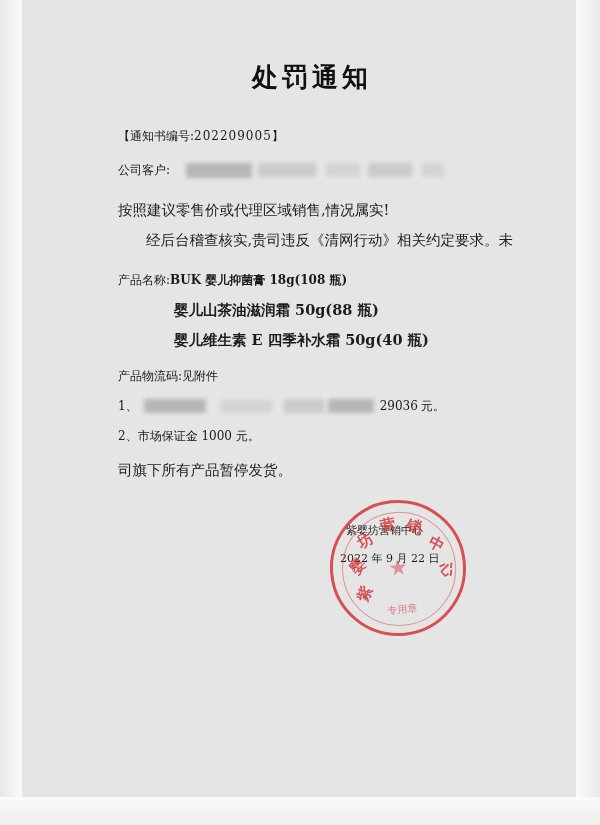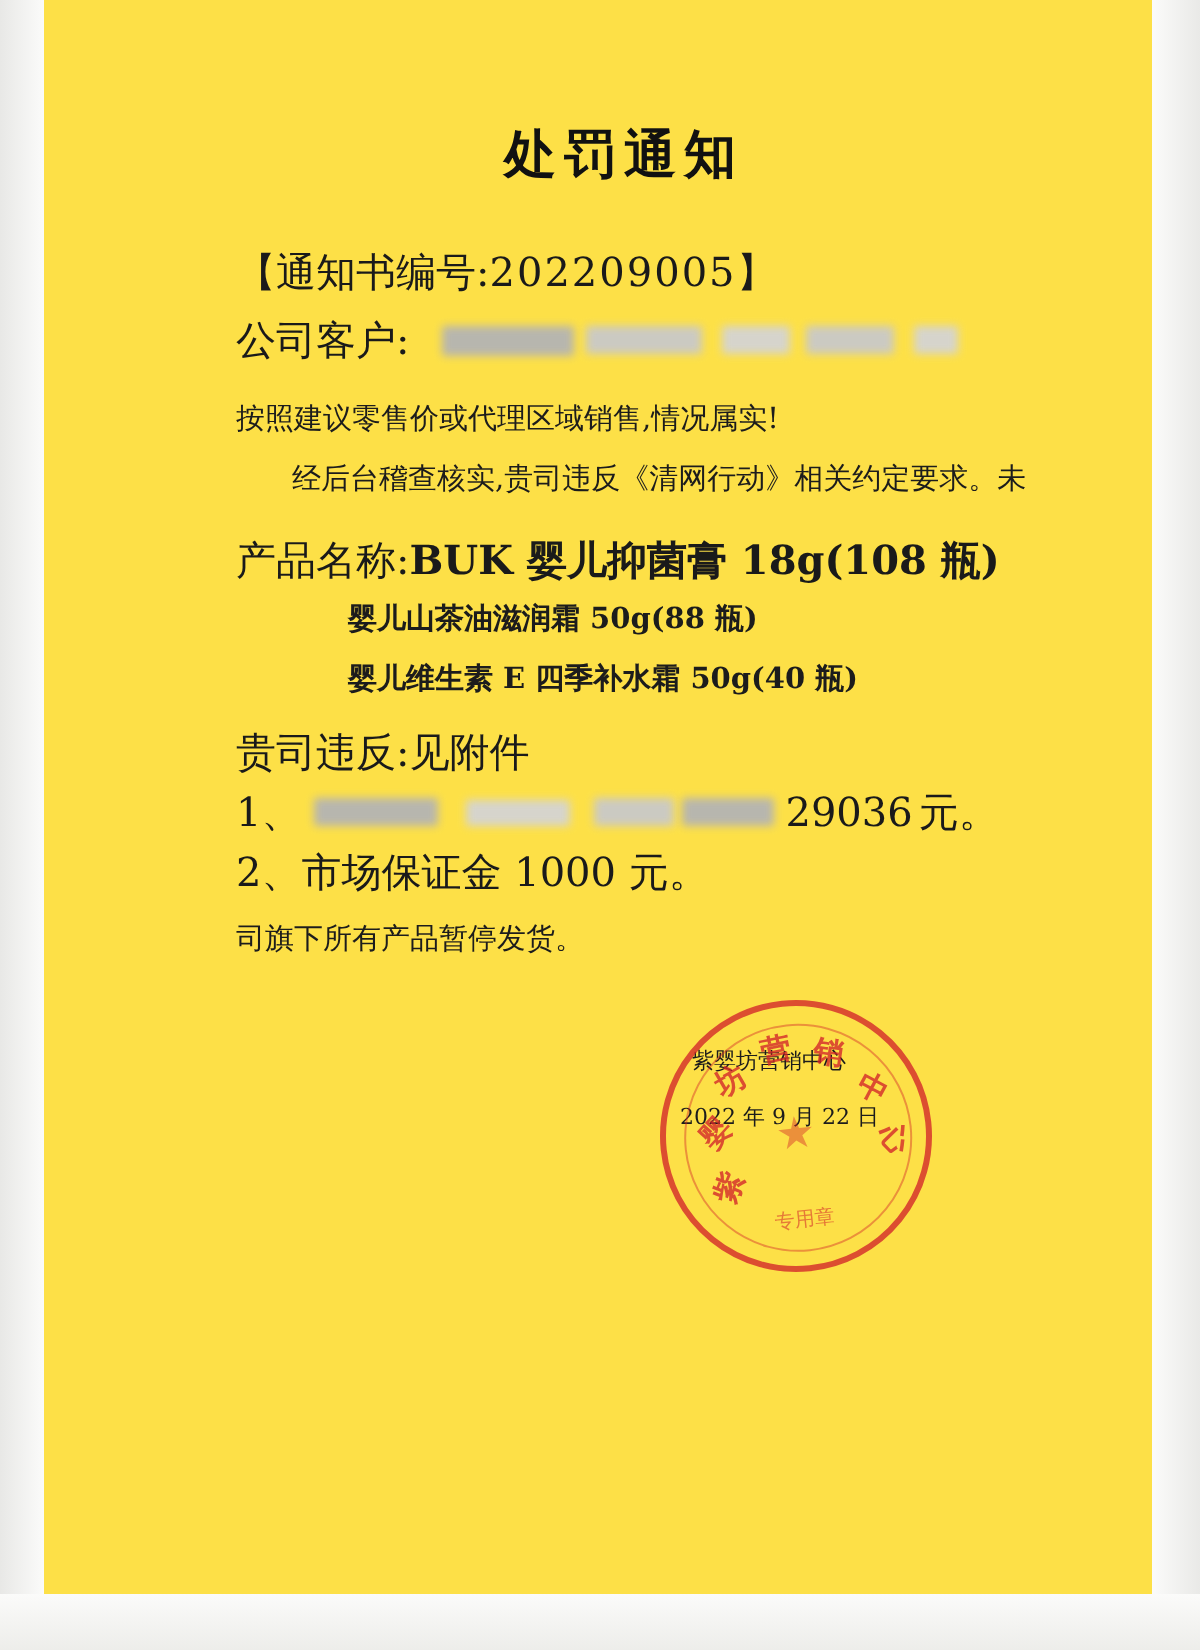--- a/index.html
+++ b/index.html
@@ -22,7 +22,7 @@
     left: 0; top: 0;
     width: 600px;
     height: 825px;
-    background: #fde047;
+    background: #e5e5e5;
   }
   
   #paper-shade-left {

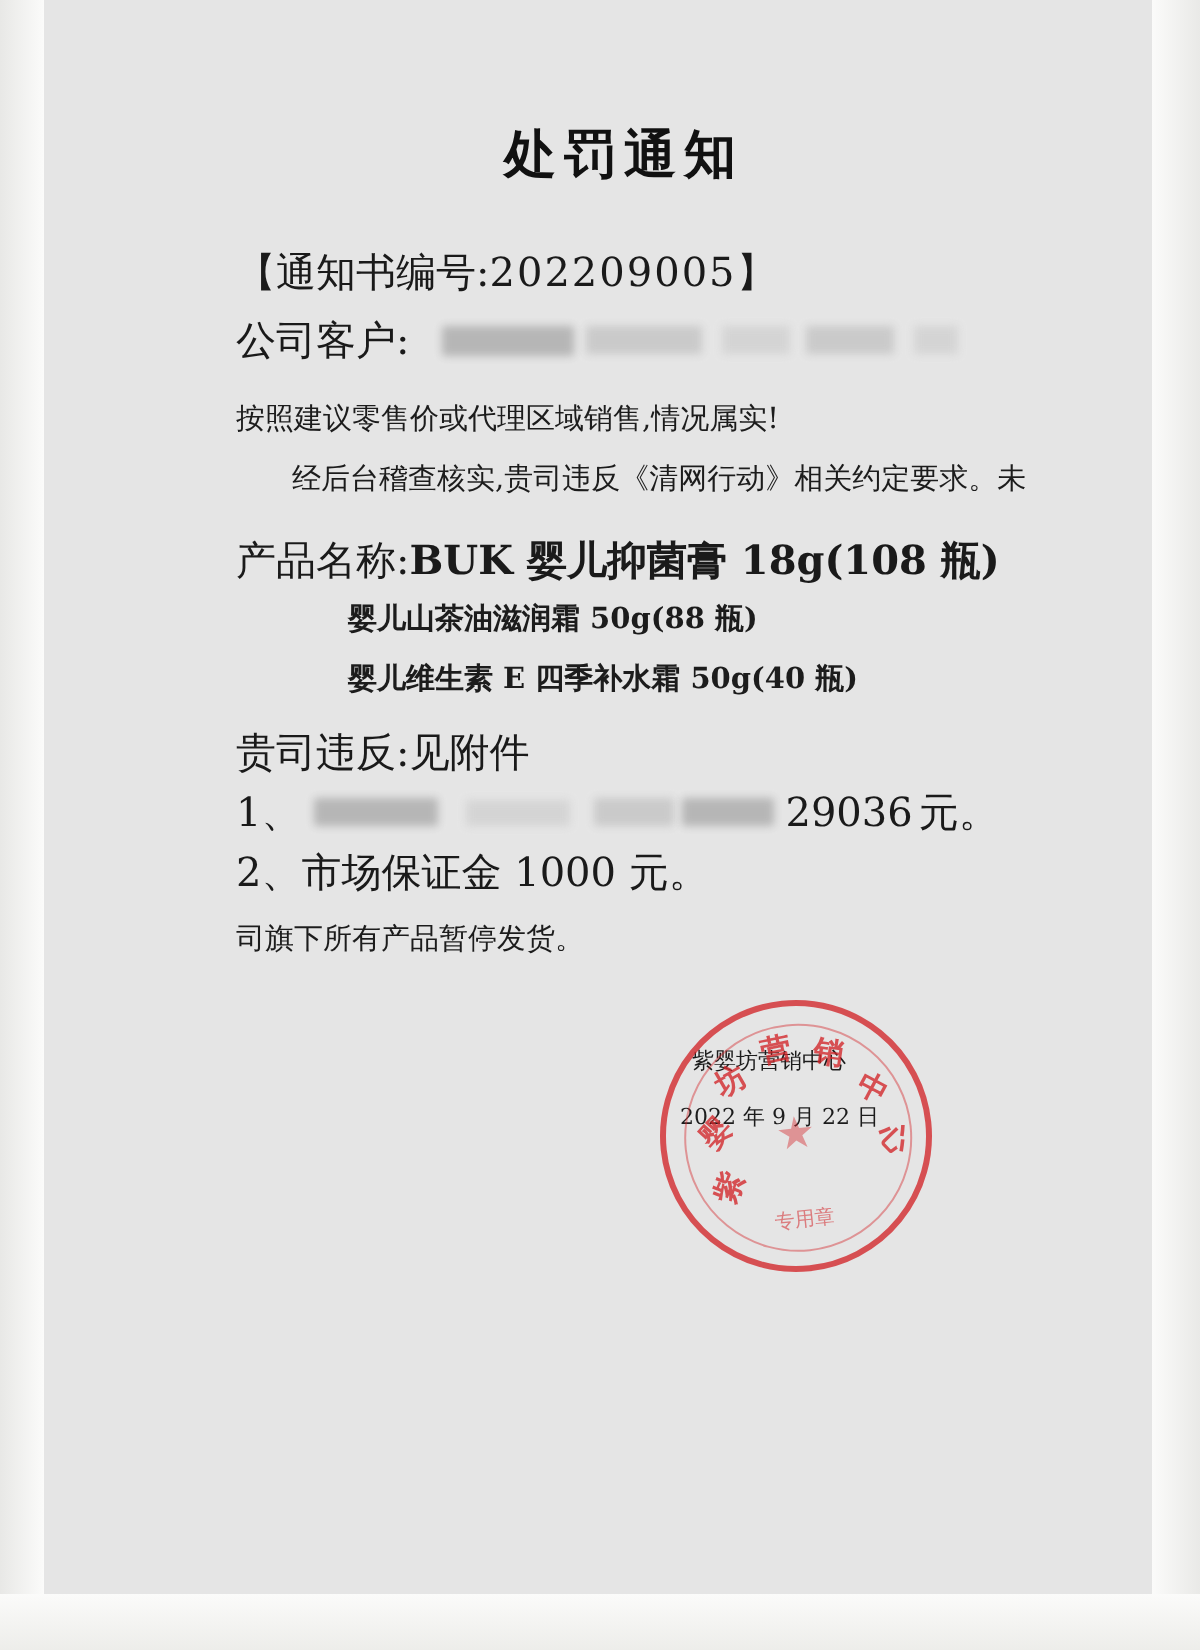--- a/index.html
+++ b/index.html
@@ -77,7 +77,7 @@
     align-items: center;
     line-height: 30px;
     font-family: "DejaVu Serif", "Liberation Serif", serif;
-    font-size: 20px;
+    font-size: 12px;
   }
 
   

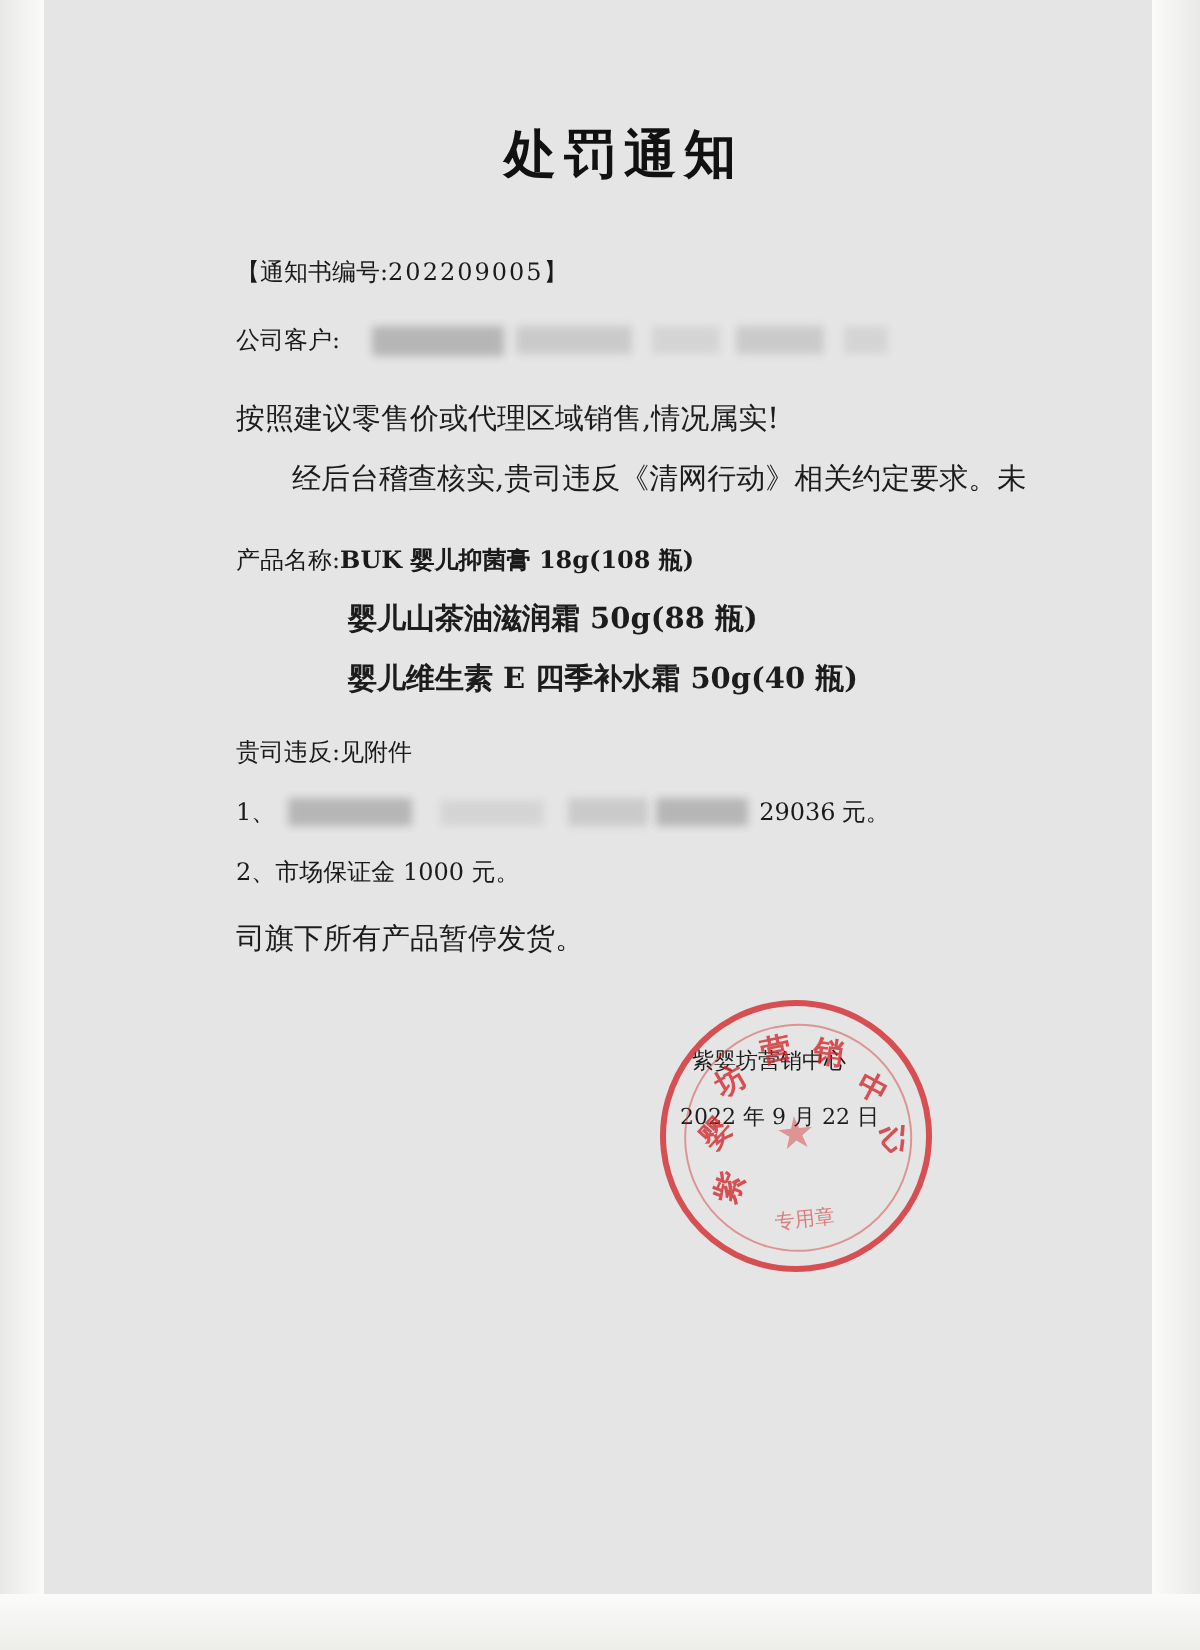--- a/index.html
+++ b/index.html
@@ -203,7 +203,7 @@
     <div class="line indent-prod" style="font-weight:bold; padding-left:82px;">婴儿维生素 E 四季补水霜 50g(40 瓶)</div>
 
     <div class="row" style="padding-left:26px; margin-top:6px;">
-      <span>贵司违反:</span>
+      <span>产品物流码:</span>
       <span>见附件</span>
     </div>
 

